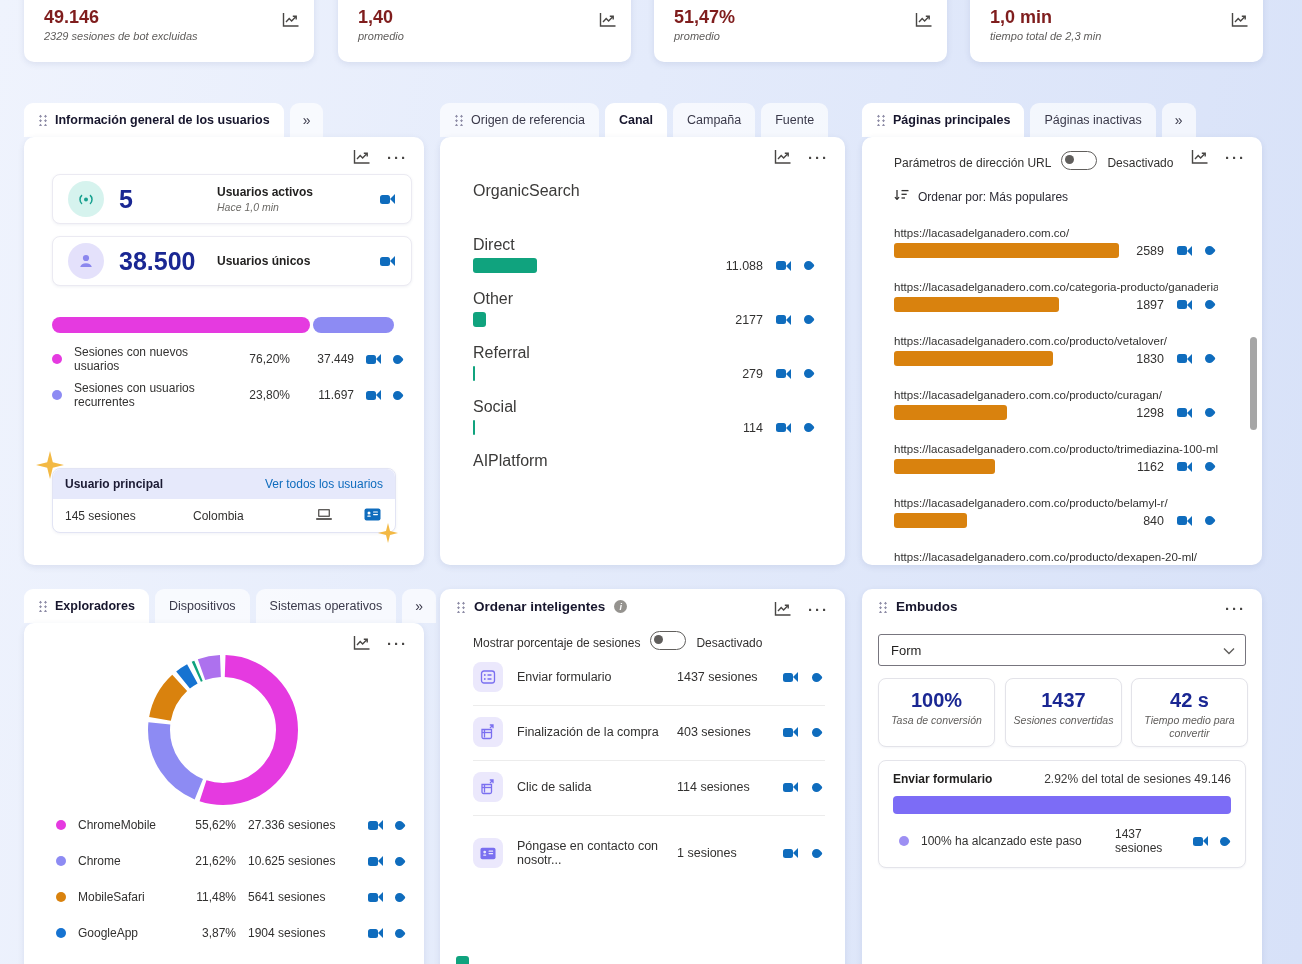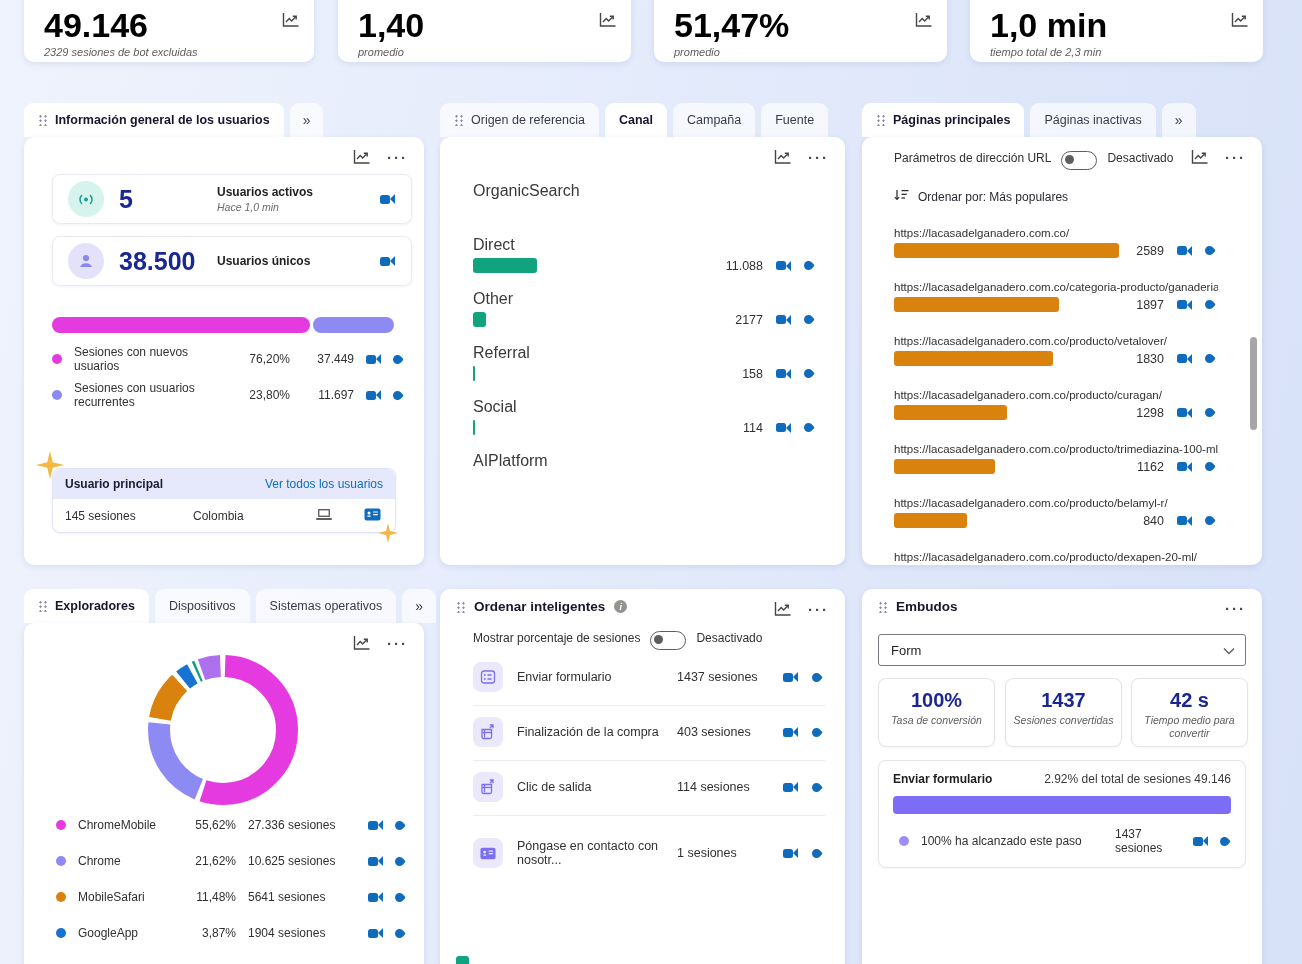--- a/index.html
+++ b/index.html
@@ -13,7 +13,7 @@
   .panel-body.noTabs{top:0}
   .kpi{position:absolute;top:-22px;height:84px;background:#fff;border-radius:10px;
     box-shadow:0 2px 6px rgba(40,55,120,.10)}
-  .kpi-num{margin:30px 0 0 20px;font-size:34px;font-weight:700;color:#000000;line-height:1}
+  .kpi-num{margin:30px 0 0 20px;font-size:18px;font-weight:700;color:#7f1d1d;line-height:1}
   .kpi-sub{margin:4px 0 0 20px;font-size:11px;font-style:italic;color:#5f5d5b}
   .tabs{display:flex;gap:6px;height:34px}
   .tab{display:flex;align-items:center;gap:8px;padding:16px 14px;background:rgba(255,255,255,.66);

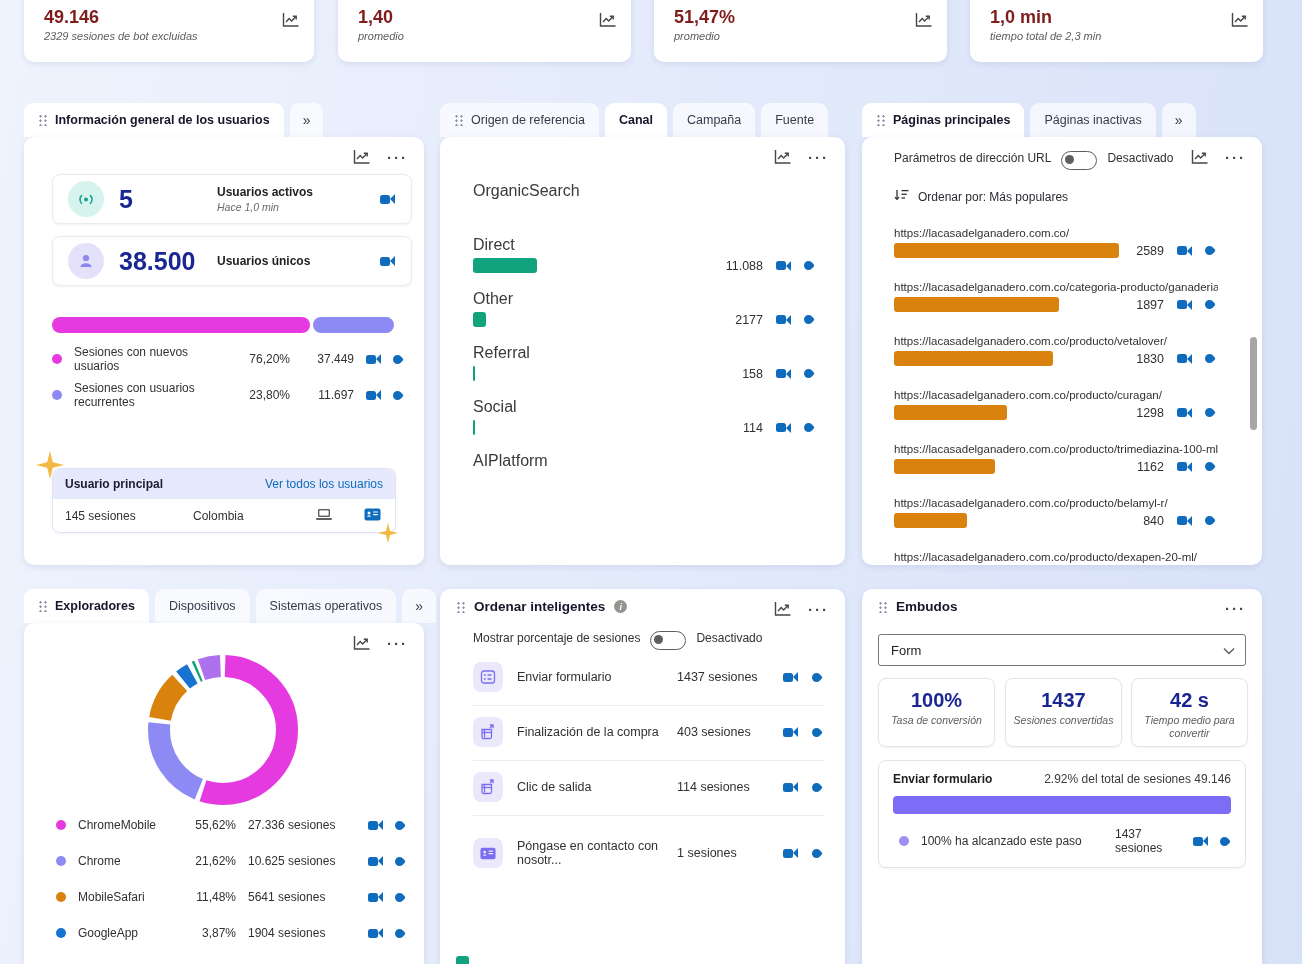--- a/index.html
+++ b/index.html
@@ -63,7 +63,7 @@
   .toggle{width:34px;height:17px;border:1px solid #605e5c;border-radius:10px;position:relative;background:#fff;
     flex:none;cursor:pointer}
   .toggle::after{content:"";position:absolute;left:3px;top:2.5px;width:9px;height:9px;border-radius:50%;background:#605e5c}
-  .toggle-row{display:flex;align-items:flex-start;gap:10px;font-size:12px;color:#323130}
+  .toggle-row{display:flex;align-items:flex-end;gap:10px;font-size:12px;color:#323130}
   .title-row{position:absolute;top:10px;left:16px;display:flex;align-items:center;gap:9px}
   .panel-title{font-size:13.5px;font-weight:700;color:#17162d}
   .info{width:13px;height:13px;border-radius:50%;background:#95938f;color:#fff;font-size:9px;font-weight:700;

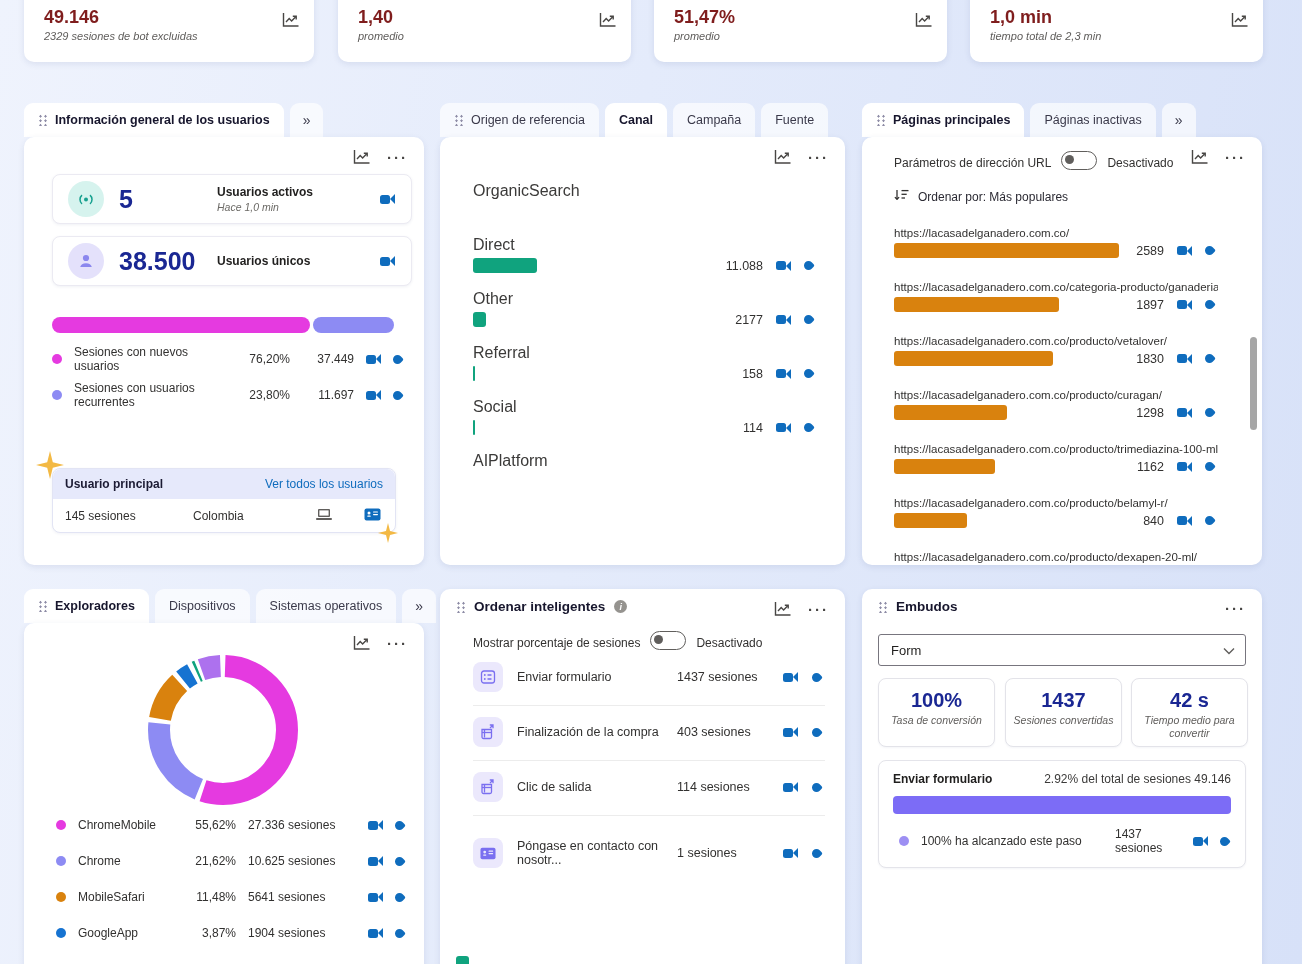--- a/index.html
+++ b/index.html
@@ -331,7 +331,7 @@
           <div class="track" style="width:227px">
               <div class="bar" style="width: 0.9%; background: rgb(16, 163, 126);"></div>
             </div>
-          <span class="bar-val" style="width:50px">158</span>
+          <span class="bar-val" style="width:50px">279</span>
           <span class="cam"></span>
           <span class="drop"></span>
         </div>

